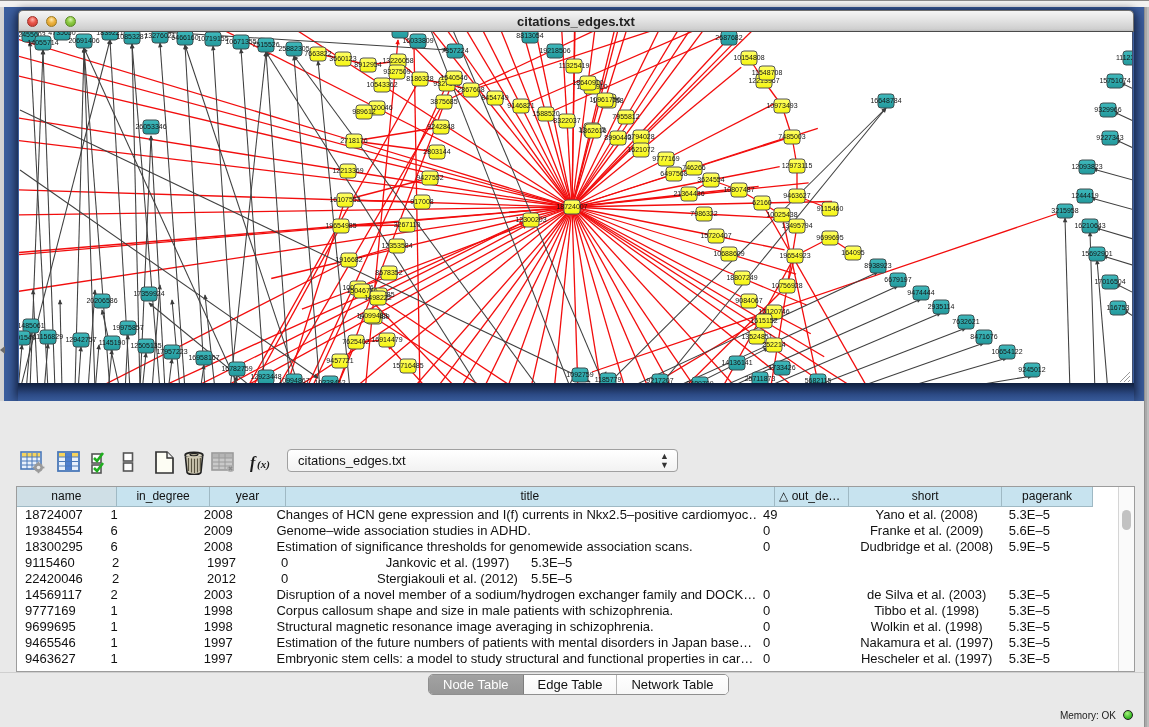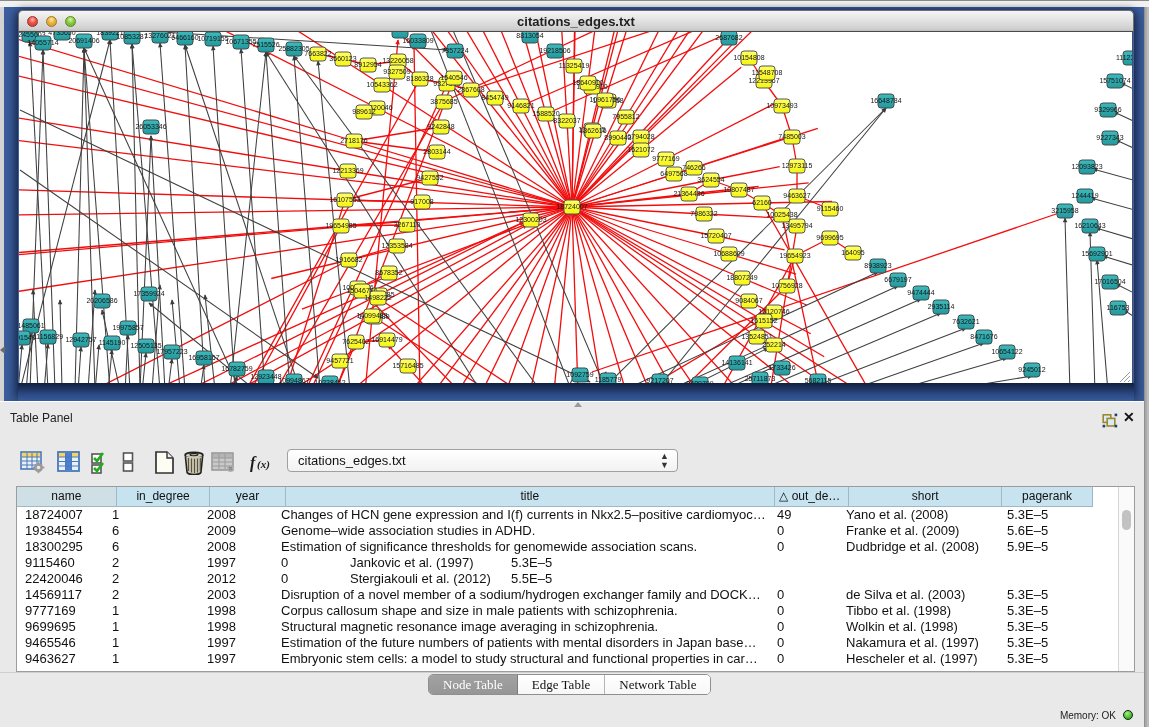--- a/index.html
+++ b/index.html
@@ -649,18 +649,6 @@
   </div>
 <div style="position:absolute;left:0px;top:346px;width:0;height:0;border-top:4px solid transparent;border-bottom:4px solid transparent;border-right:5px solid #6a6a6a;z-index:60"></div>
 <div class="panel">
-  <div class="phead">
-    <div class="cap"></div>
-    <div class="lbl">Table Panel</div>
-    <div class="ficon"><svg width="16" height="15" viewBox="0 0 16 15">
-<rect x="1.2" y="1.8" width="7.6" height="7.6" fill="#dce8f8" stroke="#9a8a28" stroke-width="1.6"></rect>
-<rect x="5.2" y="5.4" width="7.6" height="7.6" fill="#dce8f8" stroke="#9a8a28" stroke-width="1.6"></rect>
-<rect x="12.6" y="0.6" width="2.6" height="2.6" fill="#1c3f6e"></rect>
-<rect x="0.6" y="11.8" width="2.6" height="2.6" fill="#1c3f6e"></rect>
-<rect x="12.6" y="11.8" width="2.6" height="2.6" fill="#1c3f6e"></rect>
-        </svg></div>
-    <div class="xicon">✕</div>
-  </div>
   <div class="toolbar">
     <span class="ti" style="left:4px"><svg width="25" height="24" viewBox="0 0 25 24">
 <rect x="1" y="2" width="20" height="17" fill="#e8f0fb" stroke="#4a78b8" stroke-width="1.6"></rect>

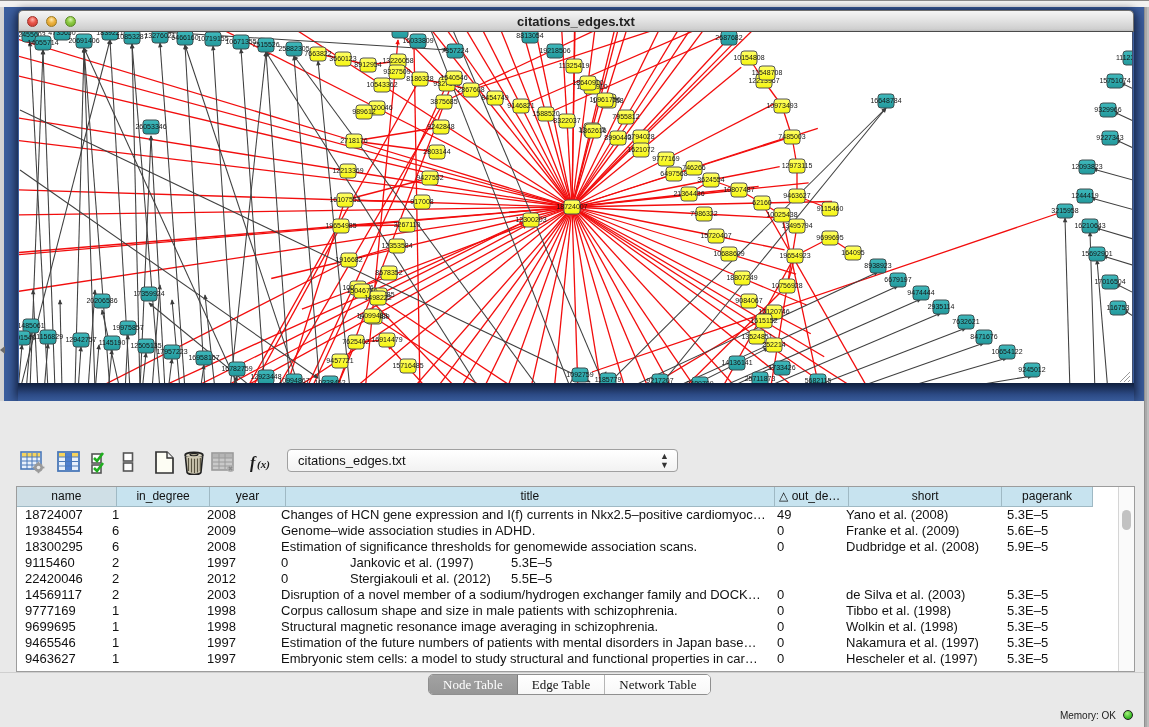--- a/index.html
+++ b/index.html
@@ -55,7 +55,7 @@
 .c2 { width:76px; padding-left:8px; }
 .c3 { width:496px; padding-left:6px; }
 .c4 { width:75px; padding-left:6px; }
-.c5 { width:155px; text-align:left; }
+.c5 { width:155px; text-align:center;margin-left:20px; }
 .c6 { width:92px; padding-left:6px; }
 .vsb { position:absolute; right:0; top:0; width:16px; height:184px; background:#fafafa; border-left:1px solid #d5d5d5; }
 .vsb .thumb { position:absolute; left:3px; top:23px; width:9px; height:20px; background:#c2c2c2; border-radius:5px; }

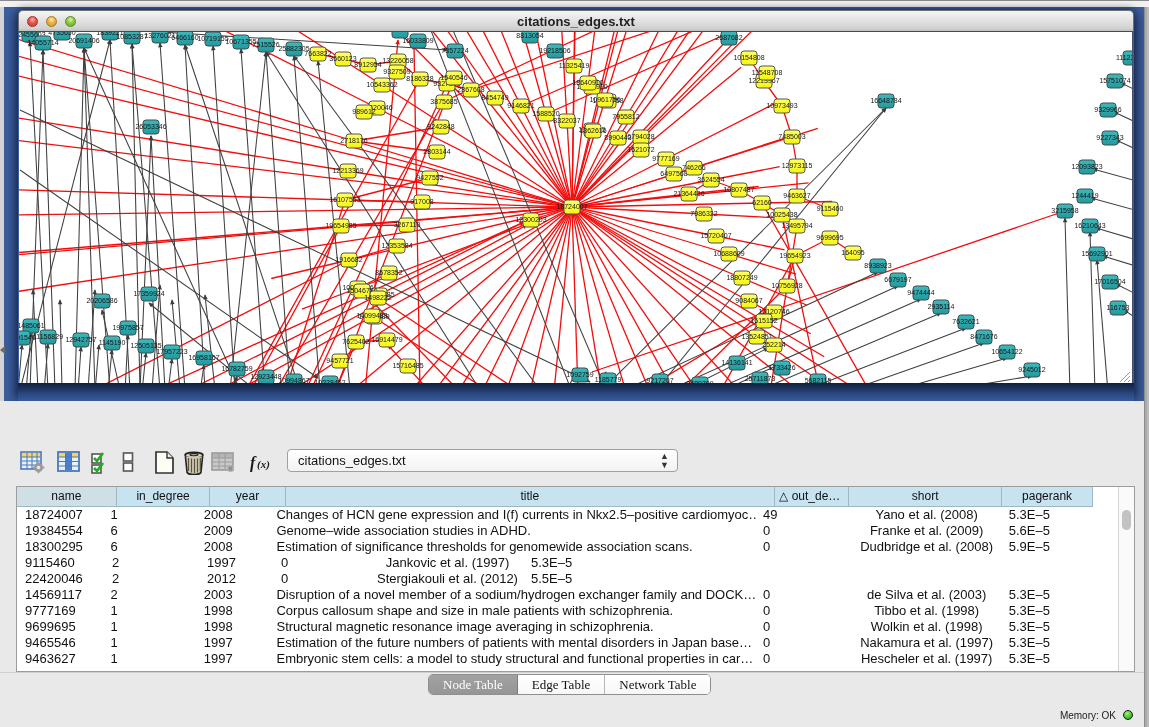--- a/index.html
+++ b/index.html
@@ -61,7 +61,7 @@
 .vsb .thumb { position:absolute; left:3px; top:23px; width:9px; height:20px; background:#c2c2c2; border-radius:5px; }
 
 .tabs { position:absolute; left:428px; top:674px; height:21px; display:flex; border:1px solid #8f8f8f; border-radius:5px; overflow:hidden; background:#fff; }
-.tab { height:36px; line-height:19px; font-size:13px; padding:0 14px; color:#111; background:linear-gradient(#ffffff,#f0f0f0); border-right:1px solid #b5b5b5;font-family:Liberation Serif, serif; }
+.tab { height:36px; line-height:19px; font-size:13px; padding:0 14px; color:#111; background:linear-gradient(#ffffff,#f0f0f0); border-right:1px solid #b5b5b5; }
 .tab.sel { background:linear-gradient(#a2a2a2,#8b8b8b); color:#fff; border-right:1px solid #7d7d7d; }
 .tab:last-child { border-right:none; }
 .divline { position:absolute; left:0; top:672px; width:1149px; height:1px; background:#cfcfcf; }

